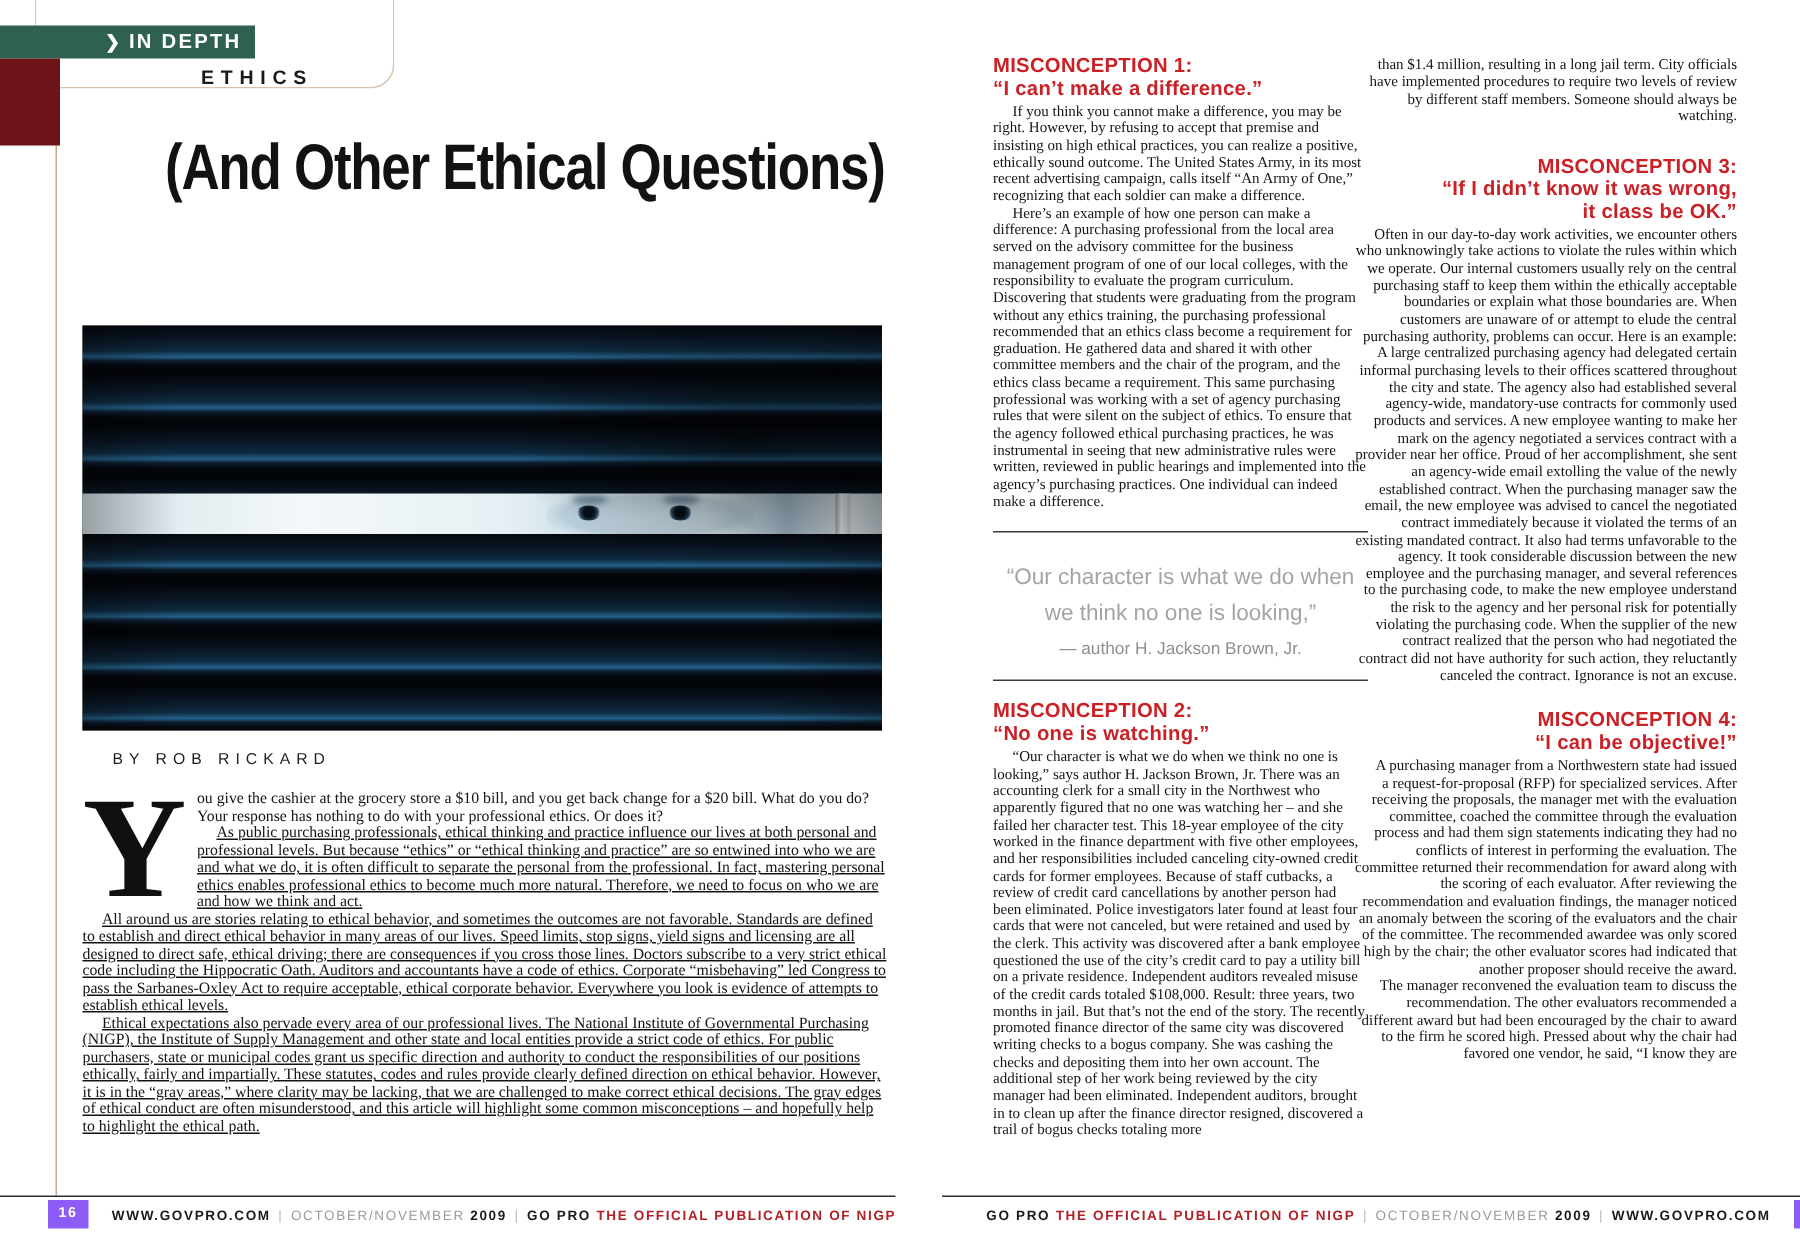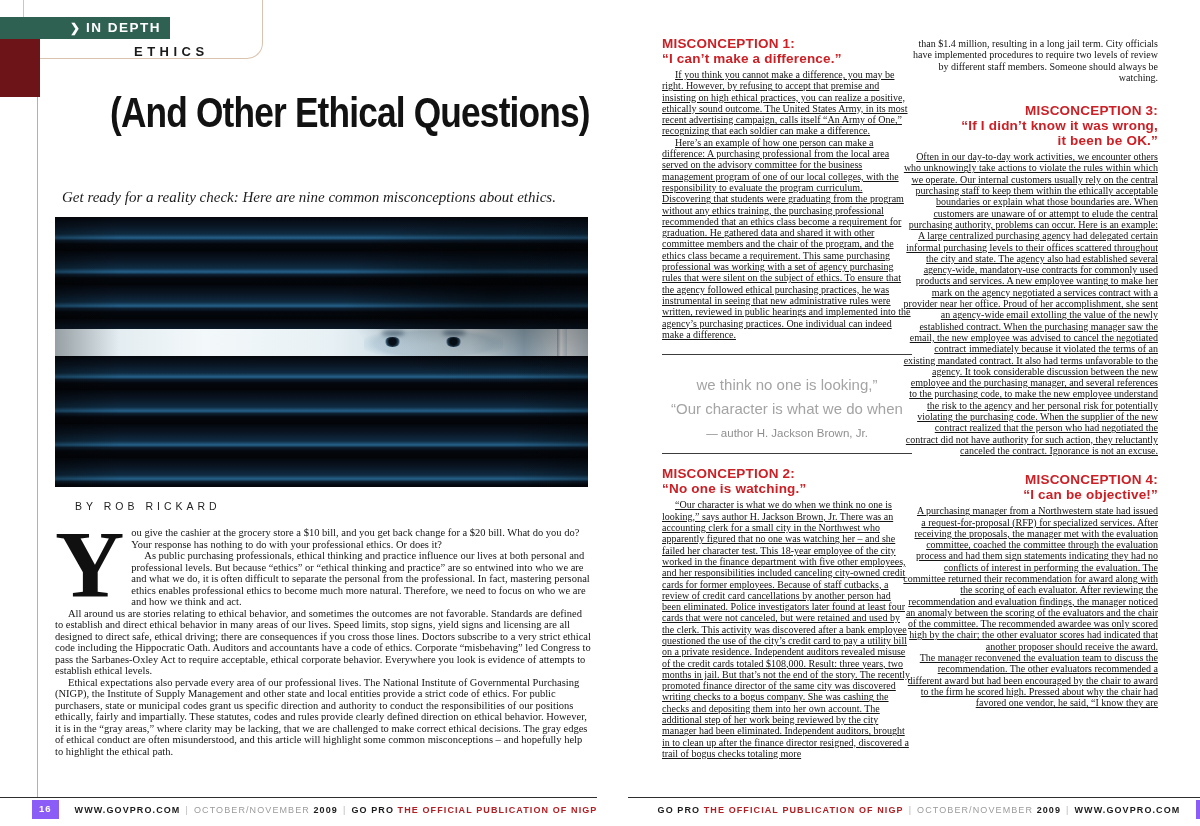--- a/index.html
+++ b/index.html
@@ -69,7 +69,7 @@
     font-size:13.5px;line-height:15px;letter-spacing:.2px;margin:0 0 3px 0;}
   .mis-head .h2line{display:block;}
   .col p{margin:0;}
-  .col p.ind{text-indent:13px;text-decoration:underline;}
+  .col p.ind{text-indent:13px;}
   .sec{margin-top:0;}
   .sec + .sec{margin-top:16px;}
   .sec-mt20{margin-top:20px !important;}

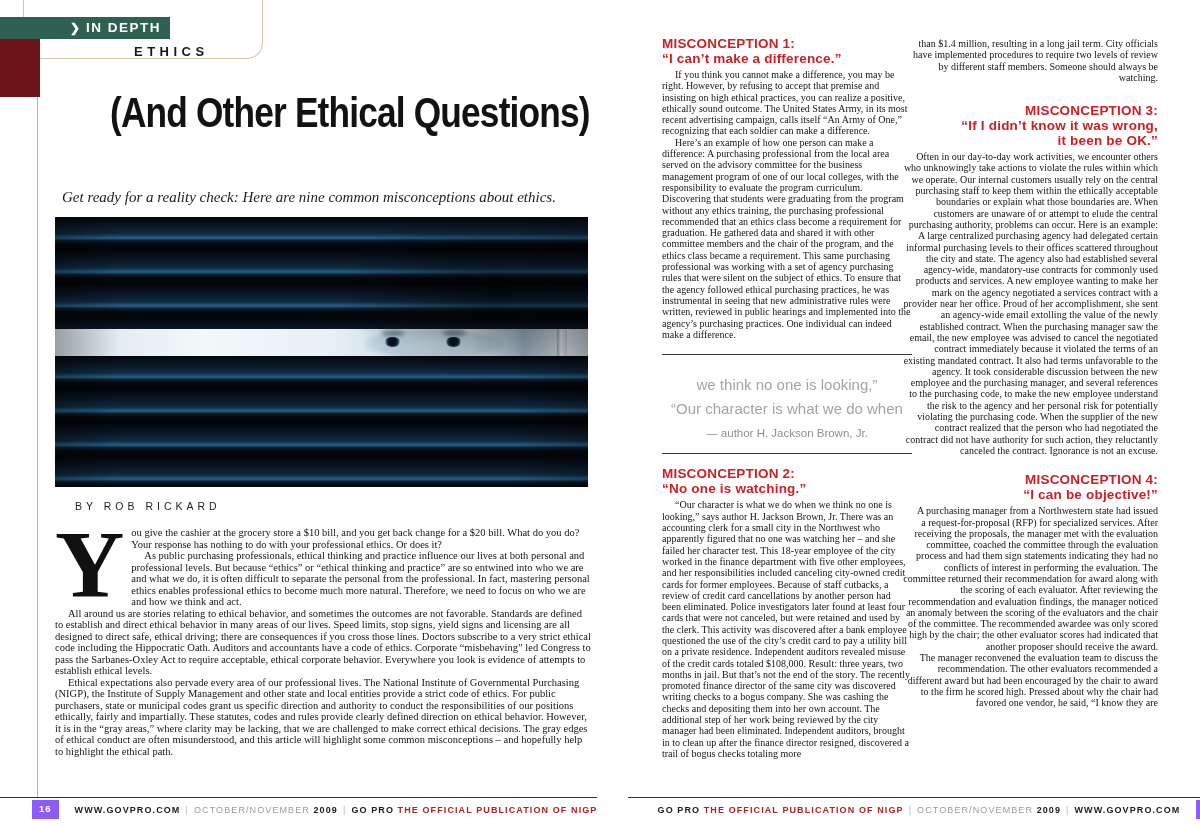--- a/index.html
+++ b/index.html
@@ -168,7 +168,7 @@
       <h3 class="mis-head">
         <span class="h2line">MISCONCEPTION 3:</span>
         <span class="h2line">“If I didn’t know it was wrong,</span>
-        <span class="h2line">it been be OK.”</span>
+        <span class="h2line">it class be OK.”</span>
       </h3>
       <p class="ind">Often in our day-to-day work activities, we encounter others who unknowingly take actions to violate the rules within which we operate. Our internal customers usually rely on the central purchasing staff to keep them within the ethically acceptable boundaries or explain what those boundaries are.  When customers are unaware of or attempt to elude the central purchasing authority, problems can occur. Here is an example: A large centralized purchasing agency had delegated certain informal purchasing levels to their offices scattered throughout the city and state. The agency also had established several agency-wide, mandatory-use contracts for commonly used products and services. A new employee wanting to make her mark on the agency negotiated a services contract with a provider near her office. Proud of her accomplishment, she sent an agency-wide email extolling the value of the newly established contract. When the purchasing manager saw the email, the new employee was advised to cancel the negotiated contract immediately because it violated the terms of an existing mandated contract. It also had terms unfavorable to the agency. It took considerable discussion between the new employee and the purchasing manager, and several references to the purchasing code, to make the new employee understand the risk to the agency and her personal risk for potentially violating the purchasing code. When the supplier of the new contract realized that the person who had negotiated the contract did not have authority for such action, they reluctantly canceled the contract. Ignorance is not an excuse.</p>
     </div>

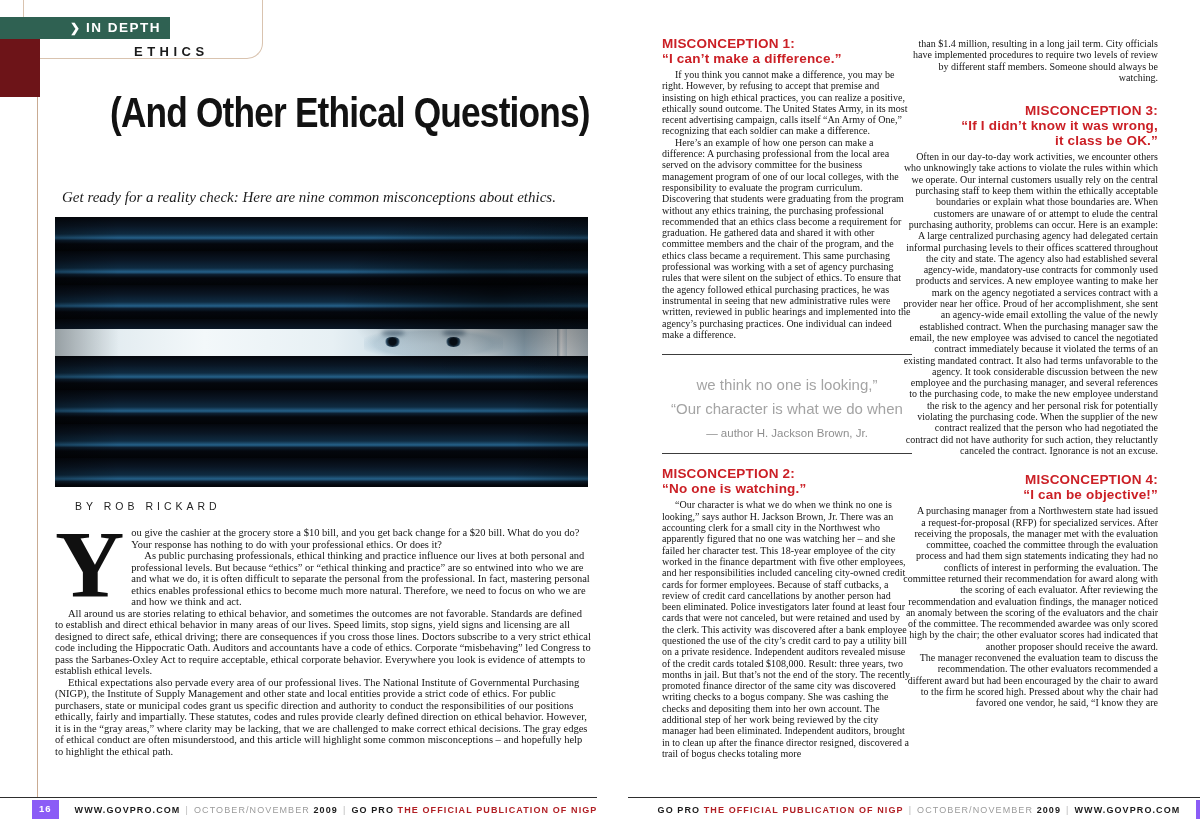--- a/index.html
+++ b/index.html
@@ -112,7 +112,6 @@
   <div class="title-block">
     <div><span class="title-line title-line2">(And Other Ethical Questions)</span></div>
   </div>
-  <div class="subtitle">Get ready for a reality check: Here are nine common misconceptions about ethics.</div>
 
   <div class="photo" title="Eyes peering through a gap in dark window blinds">
     <div class="slats slats-top"></div>

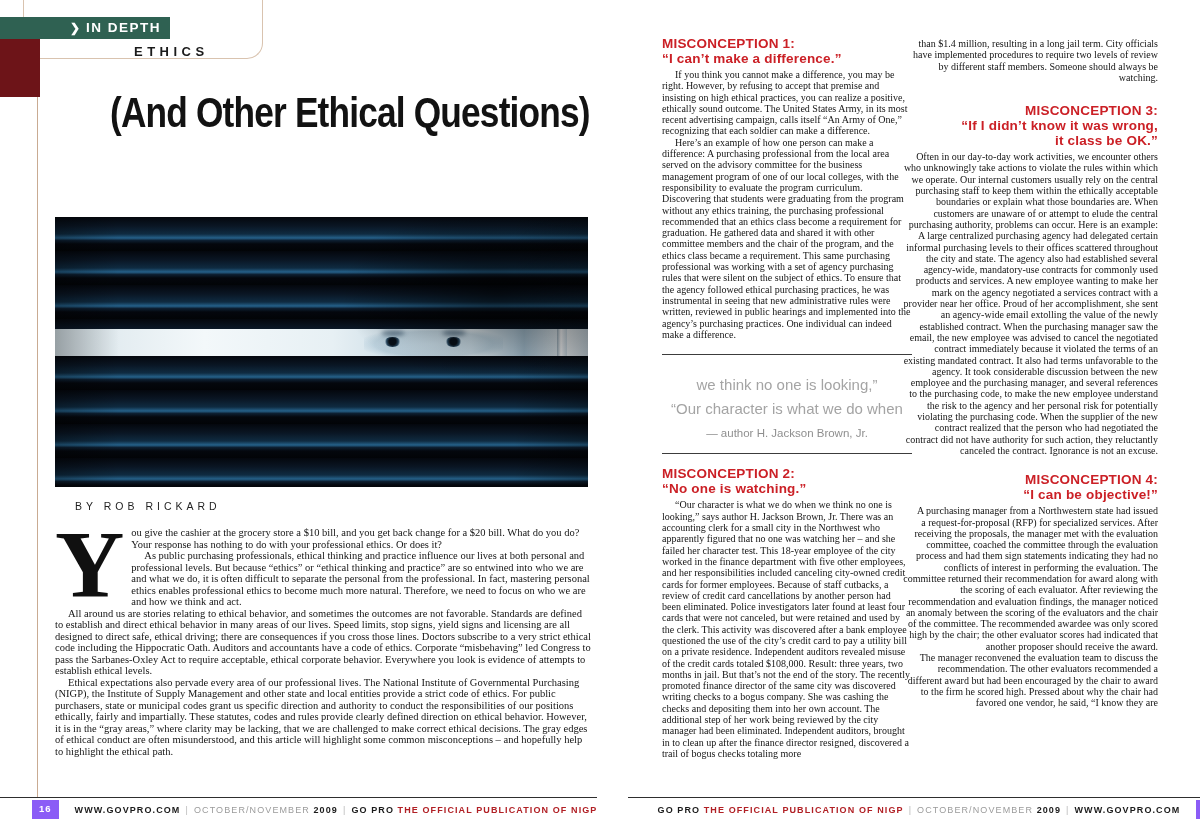--- a/index.html
+++ b/index.html
@@ -146,8 +146,8 @@
     </div>
 
     <div class="pullquote">
+      <span class="pq-line">“Our character is what we do when</span>
       <span class="pq-line">we think no one is looking,”</span>
-      <span class="pq-line">“Our character is what we do when</span>
       <span class="pq-attr">— author H. Jackson Brown, Jr.</span>
     </div>
 

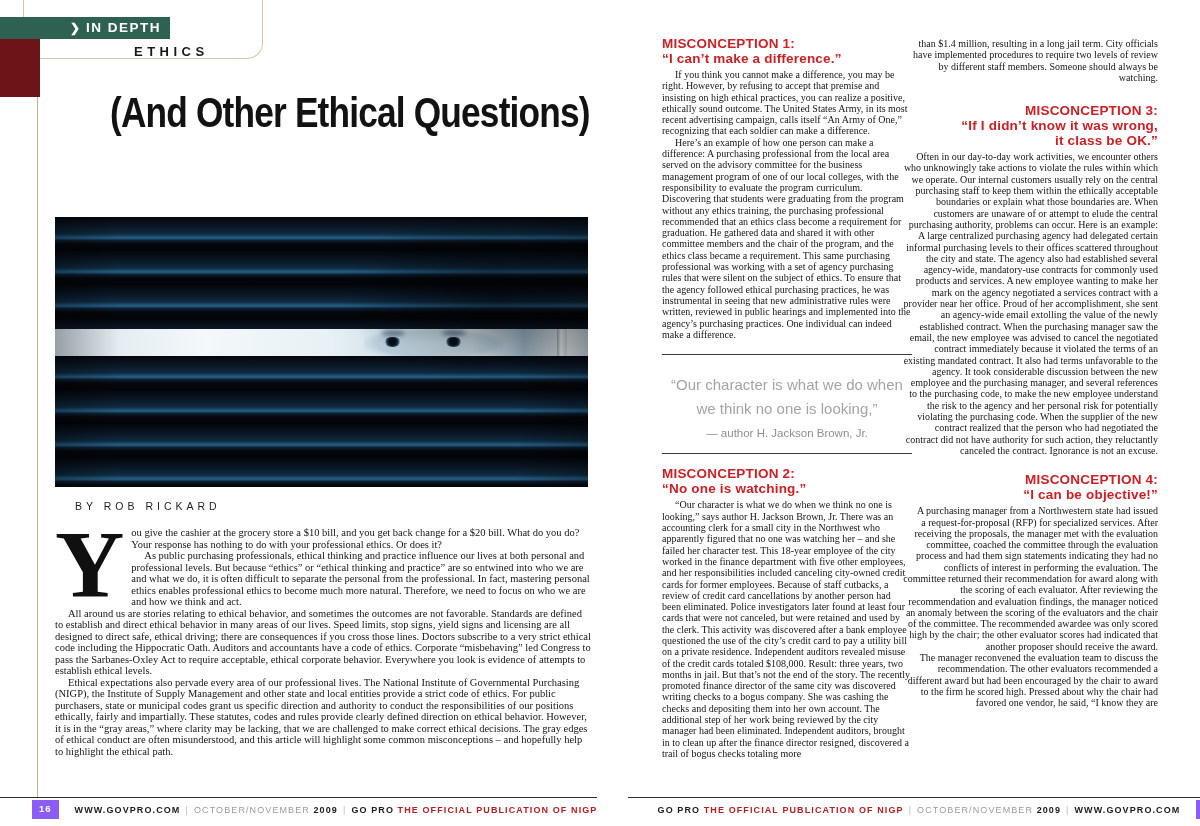--- a/index.html
+++ b/index.html
@@ -59,7 +59,7 @@
   .dropcap{float:left;font-family:"Liberation Serif",serif;font-weight:bold;font-size:96px;
     line-height:70px;margin:3px 7px 0 0;color:#101010;}
   .intro p{margin:0;}
-  .intro p.ind{text-indent:13px;}
+  .intro p.ind{text-indent:13px;text-decoration:underline;}
 
   
   .col{position:absolute;font-family:"Liberation Serif",serif;font-size:10px;line-height:11.3px;color:#141414;}

